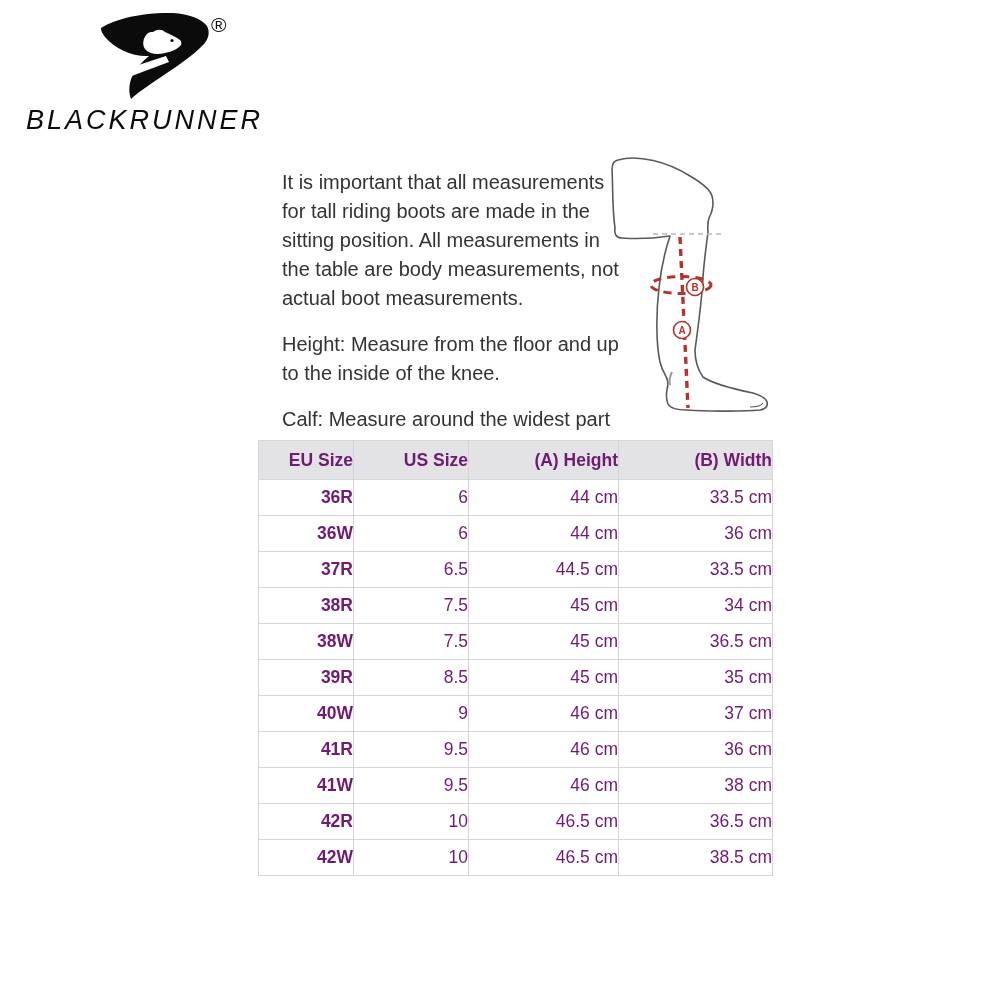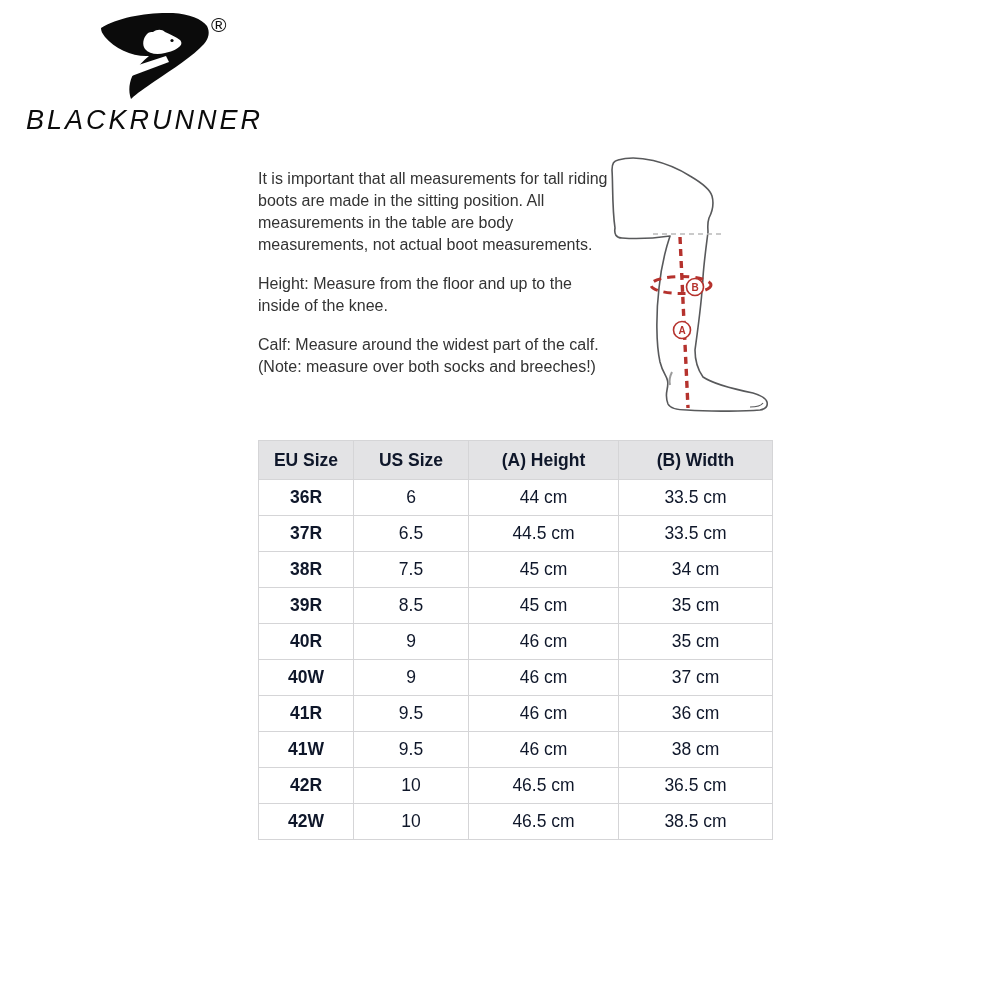--- a/index.html
+++ b/index.html
@@ -15,8 +15,8 @@
     color:#0b0b0b; white-space:nowrap;margin-left:9px; }
 
   
-  .instructions { position:absolute; left:258px; top:168px; width:350px;
-    font-size:16px; line-height:22px; color:#333; }
+  .instructions { position:absolute; left:282px; top:168px; width:350px;
+    font-size:20px; line-height:29px; color:#333; }
   .instructions p { margin-bottom:17px; }
 
   

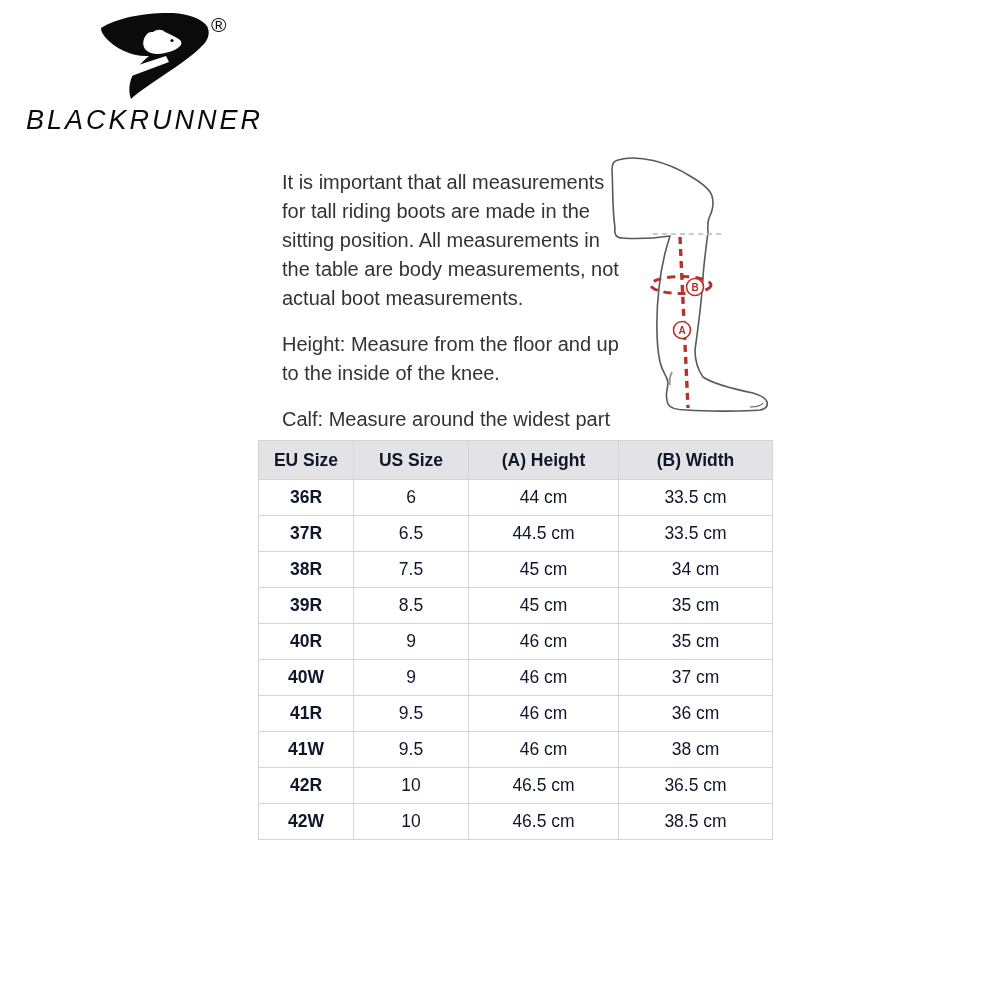--- a/index.html
+++ b/index.html
@@ -26,7 +26,7 @@
   .size-table { position:absolute; left:258px; top:440px; width:514px;
     border-collapse:collapse; table-layout:fixed; }
   .size-table th, .size-table td {
-    border:1px solid #d5d5d7; text-align:center; color:#0f172a;
+    border:1px solid #d5d5d7; text-align:right; color:#701a75;
     font-size:17.5px; }
   .size-table th { background:#e3e3e5; height:39px; font-weight:700; }
   .size-table td { background:#fff; height:36px; font-weight:500; }

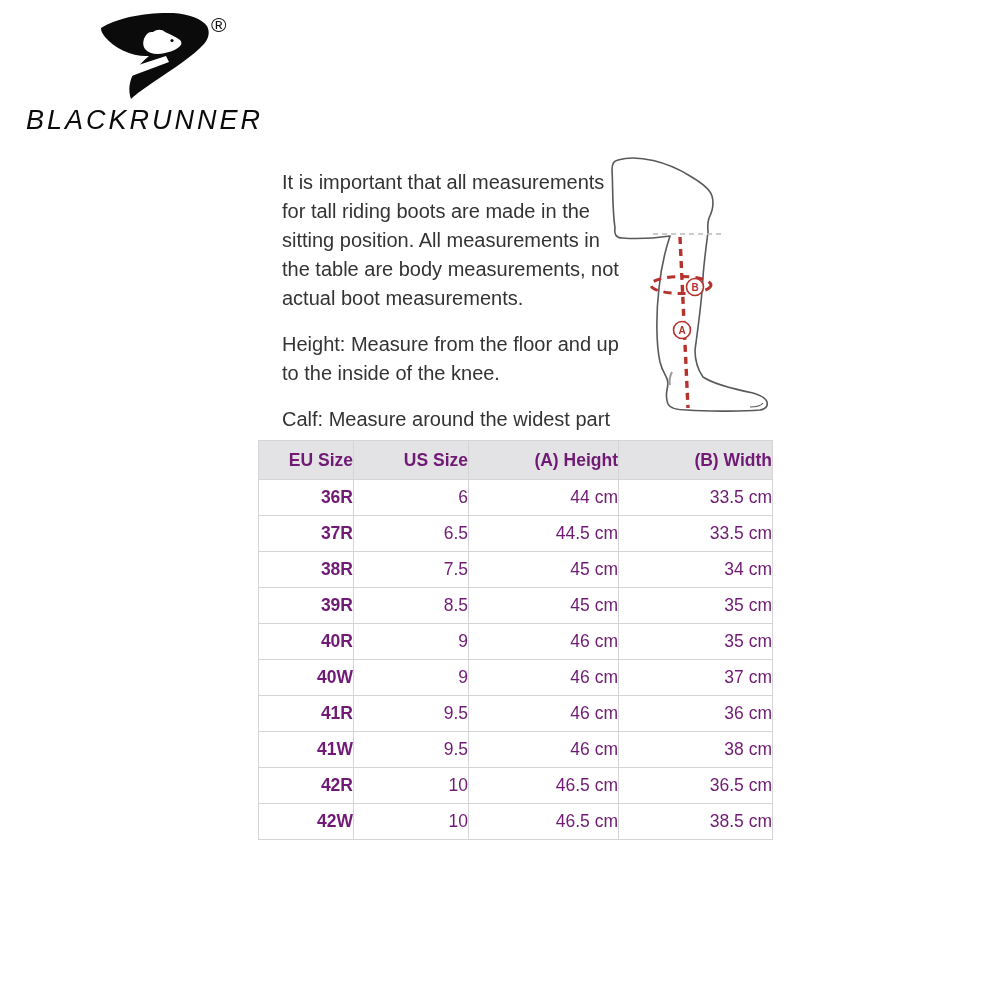--- a/index.html
+++ b/index.html
@@ -136,6 +136,12 @@
           <td class="">33.5 cm</td>
         </tr>
         <tr>
+          <td class="eu">36W</td>
+          <td class="">6</td>
+          <td class="">44 cm</td>
+          <td class="">36 cm</td>
+        </tr>
+        <tr>
           <td class="eu">37R</td>
           <td class="">6.5</td>
           <td class="">44.5 cm</td>

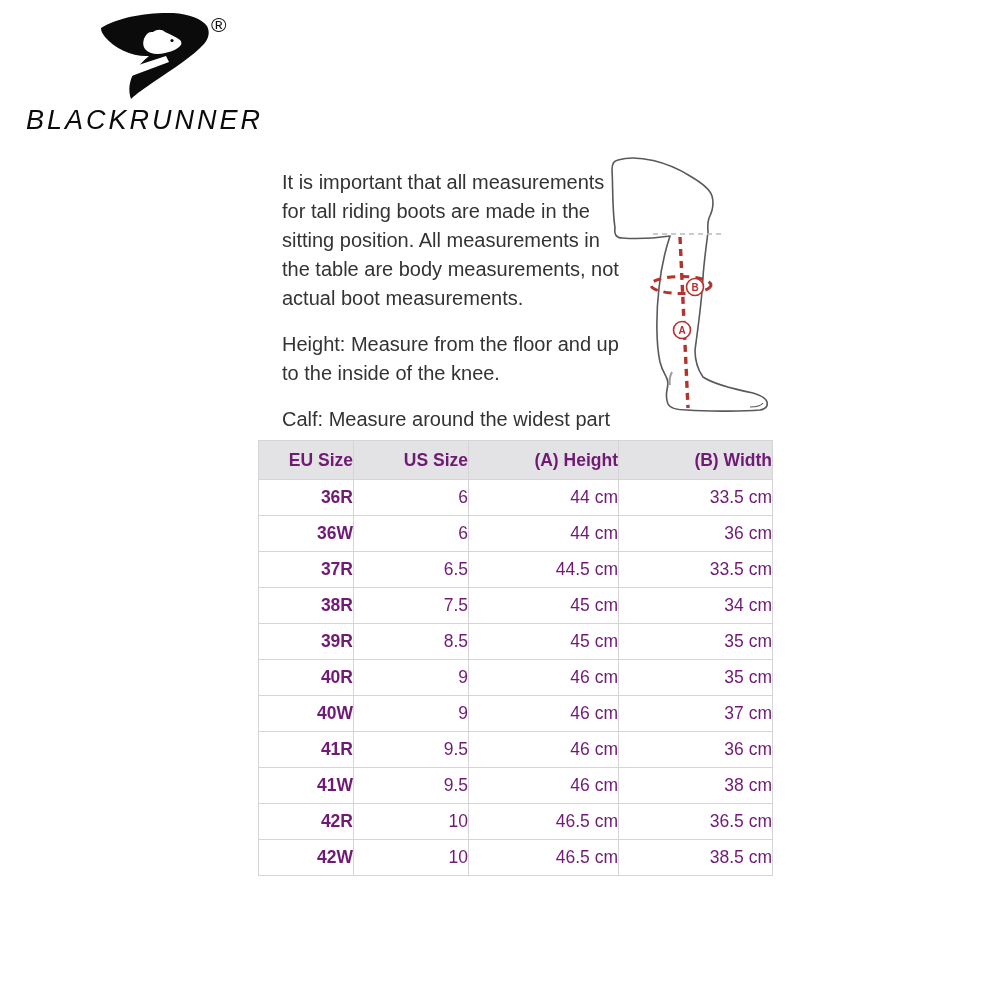--- a/index.html
+++ b/index.html
@@ -154,6 +154,12 @@
           <td class="">34 cm</td>
         </tr>
         <tr>
+          <td class="eu">38W</td>
+          <td class="">7.5</td>
+          <td class="">45 cm</td>
+          <td class="">36.5 cm</td>
+        </tr>
+        <tr>
           <td class="eu">39R</td>
           <td class="">8.5</td>
           <td class="">45 cm</td>

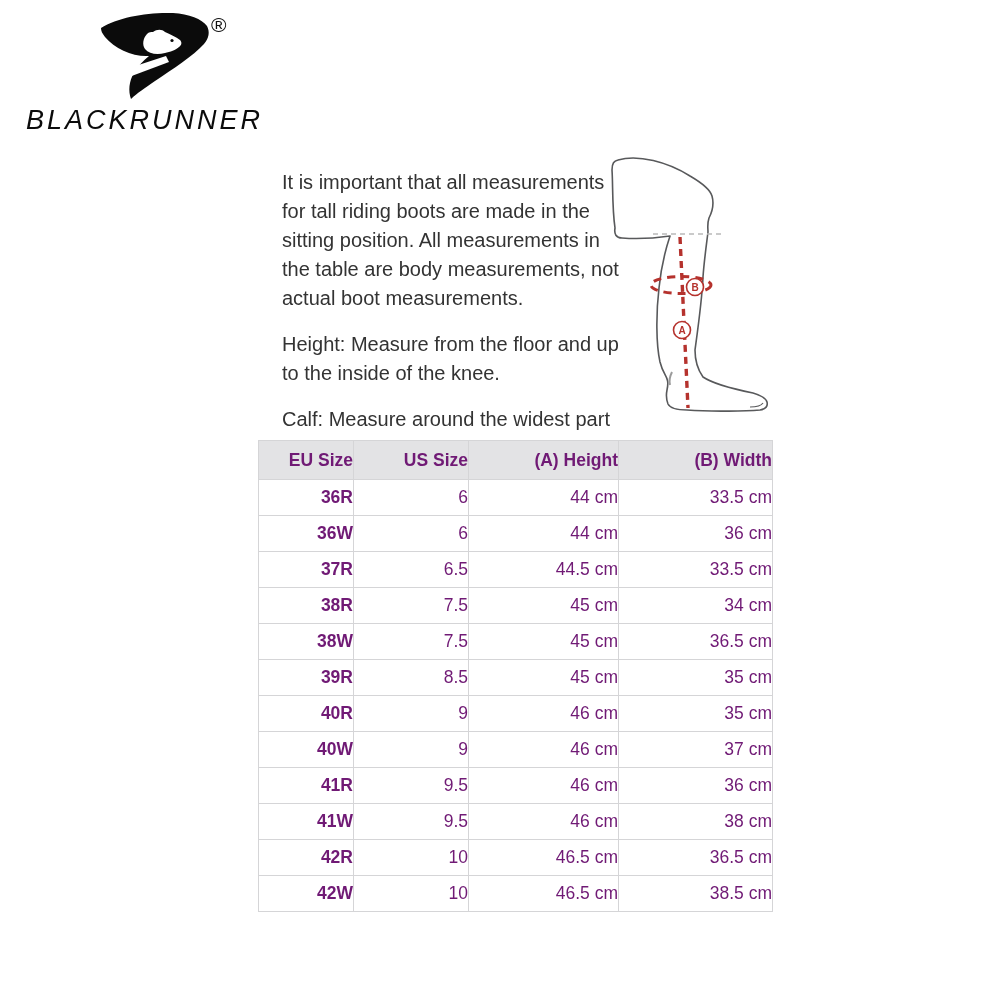--- a/index.html
+++ b/index.html
@@ -166,12 +166,6 @@
           <td class="">35 cm</td>
         </tr>
         <tr>
-          <td class="eu">40R</td>
-          <td class="">9</td>
-          <td class="">46 cm</td>
-          <td class="">35 cm</td>
-        </tr>
-        <tr>
           <td class="eu">40W</td>
           <td class="">9</td>
           <td class="">46 cm</td>

